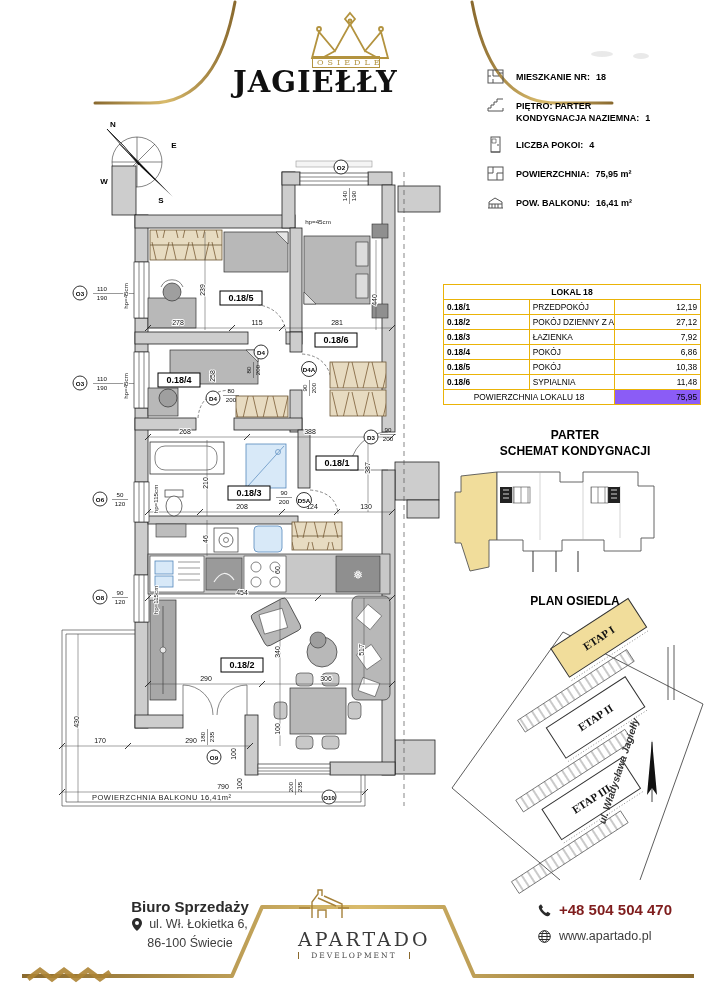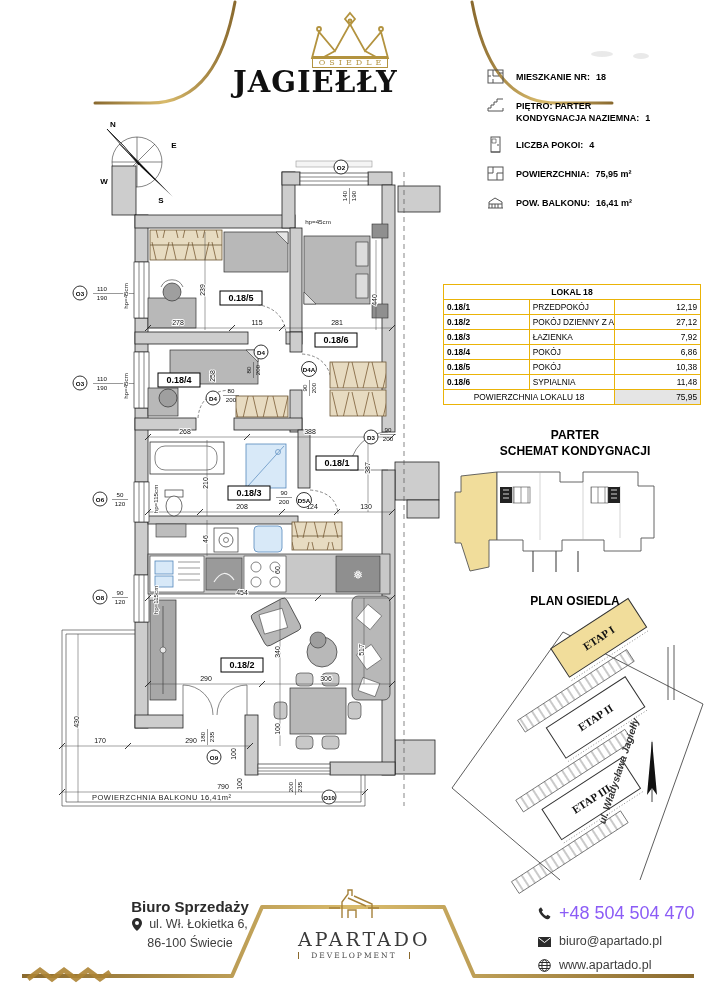--- a/index.html
+++ b/index.html
@@ -491,7 +491,7 @@
   </g>
 </svg>
 
-<div class="abs" style="left:312px;top:56px;width:76px">
+<div class="abs" style="left:312px;top:56px;width:68px">
   <div class="logo-osiedle">OSIEDLE</div>
 </div>
 <div class="abs logo-name" style="left:233px;top:68px;width:240px">JAGIEŁŁY</div>

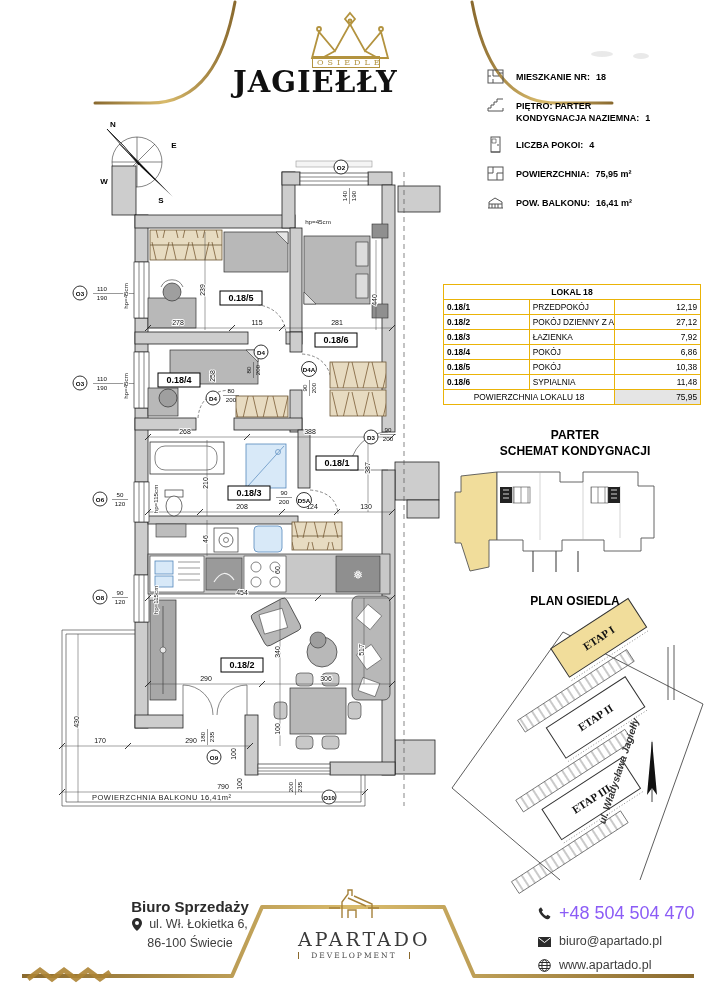--- a/index.html
+++ b/index.html
@@ -584,7 +584,7 @@
           </tr>
     <tr>
             <td colspan="2" class="sum-lbl">POWIERZCHNIA LOKALU 18</td>
-            <td class="col-ar" style="background:#e5e5e5">75,95</td>
+            <td class="col-ar" style="background:#8b5cf6">75,95</td>
           </tr>
   </tbody>
       </table>

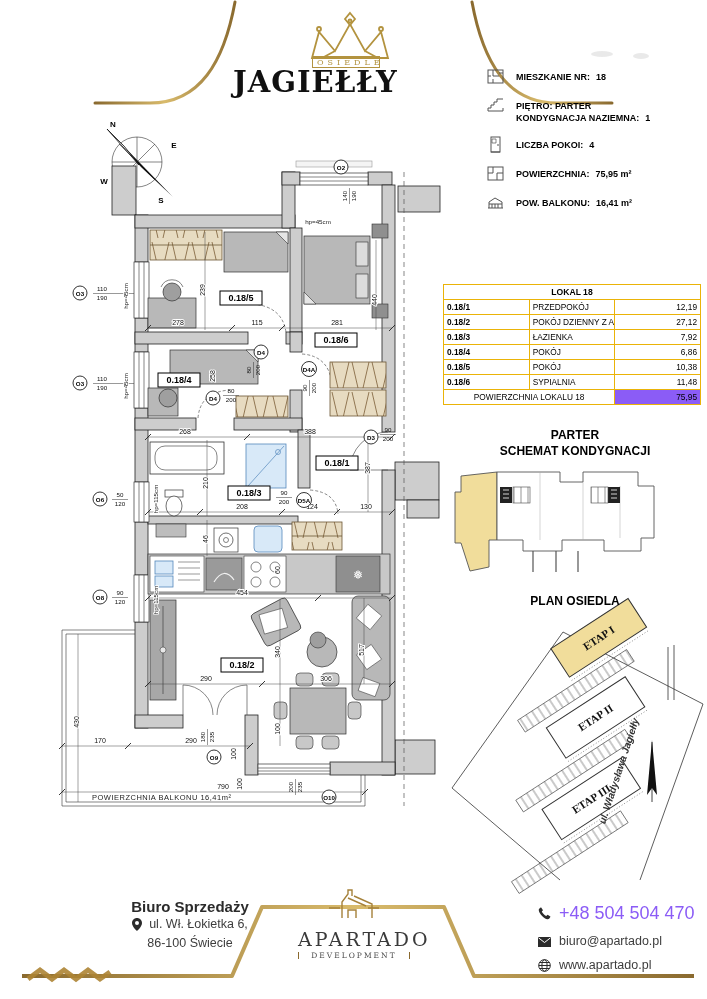--- a/index.html
+++ b/index.html
@@ -47,7 +47,7 @@
   .f-office{font-size:15px;font-weight:700;color:#2b2b2b;text-align:center}
   .f-addr{font-size:12.5px;color:#3d3d3d;text-align:center;line-height:1.55}
   .f-contact{font-size:12.5px;color:#3d3d3d;line-height:1.9}
-  .f-contact .ph{font-size:18px;font-weight:400;color:#8b5cf6}
+  .f-contact .ph{font-size:15px;font-weight:700;color:#7f1d1d}
   .f-contact .row{display:flex;align-items:center;gap:8px}
   .brand{text-align:center}
   .brand-name{font-family:"DejaVu Serif",serif;font-size:19px;letter-spacing:3px;color:#3a3a3a}

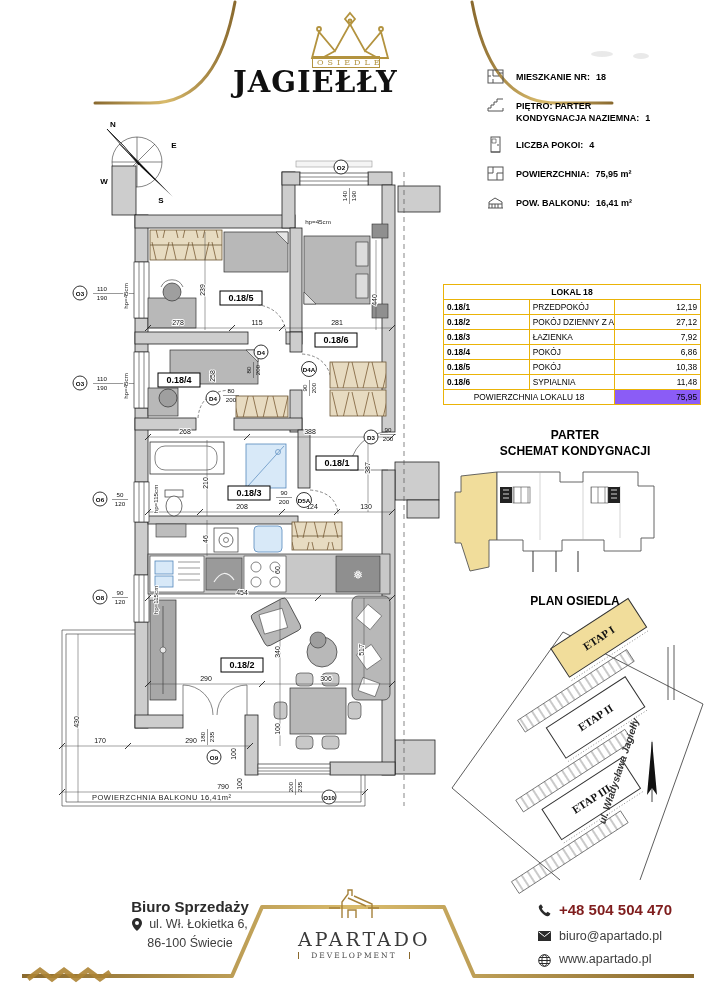--- a/index.html
+++ b/index.html
@@ -49,7 +49,7 @@
   .f-contact{font-size:12.5px;color:#3d3d3d;line-height:1.9}
   .f-contact .ph{font-size:15px;font-weight:700;color:#7f1d1d}
   .f-contact .row{display:flex;align-items:center;gap:8px}
-  .brand{text-align:center}
+  .brand{}
   .brand-name{font-family:"DejaVu Serif",serif;font-size:19px;letter-spacing:3px;color:#3a3a3a}
   .brand-sub{display:flex;align-items:center;justify-content:center;gap:12px;margin-top:1px}
   .brand-sub span.txt{font-family:"DejaVu Serif",serif;font-size:7.5px;letter-spacing:2px;color:#4a4a4a}

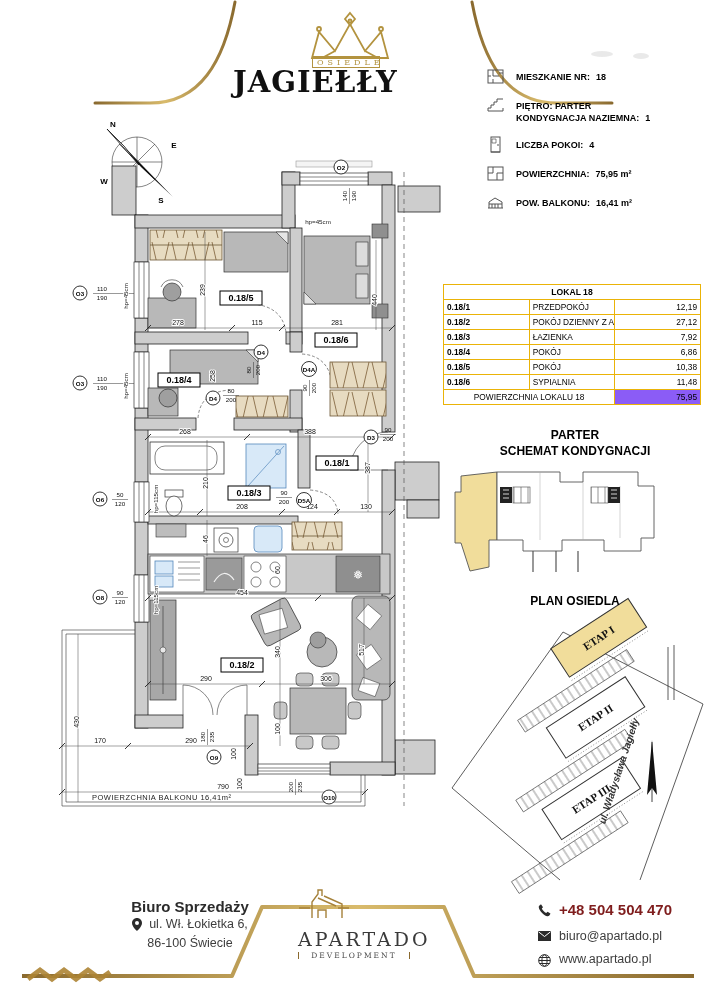--- a/index.html
+++ b/index.html
@@ -634,13 +634,6 @@
     <span class="ph">+48 504 504 470</span>
   </div>
   <div class="row">
-    <svg width="13" height="10" viewBox="0 0 13 10">
-          <rect x="0" y="0" width="13" height="10" fill="#2b2b2b"></rect>
-          <path d="M0.5,0.8 L6.5,5.5 L12.5,0.8" stroke="#fff" stroke-width="1" fill="none"></path>
-        </svg>
-    <span>biuro@apartado.pl</span>
-  </div>
-  <div class="row">
     <svg width="13" height="13" viewBox="0 0 13 13">
           <g stroke="#2b2b2b" fill="none" stroke-width="1">
             <circle cx="6.5" cy="6.5" r="5.8"></circle>

